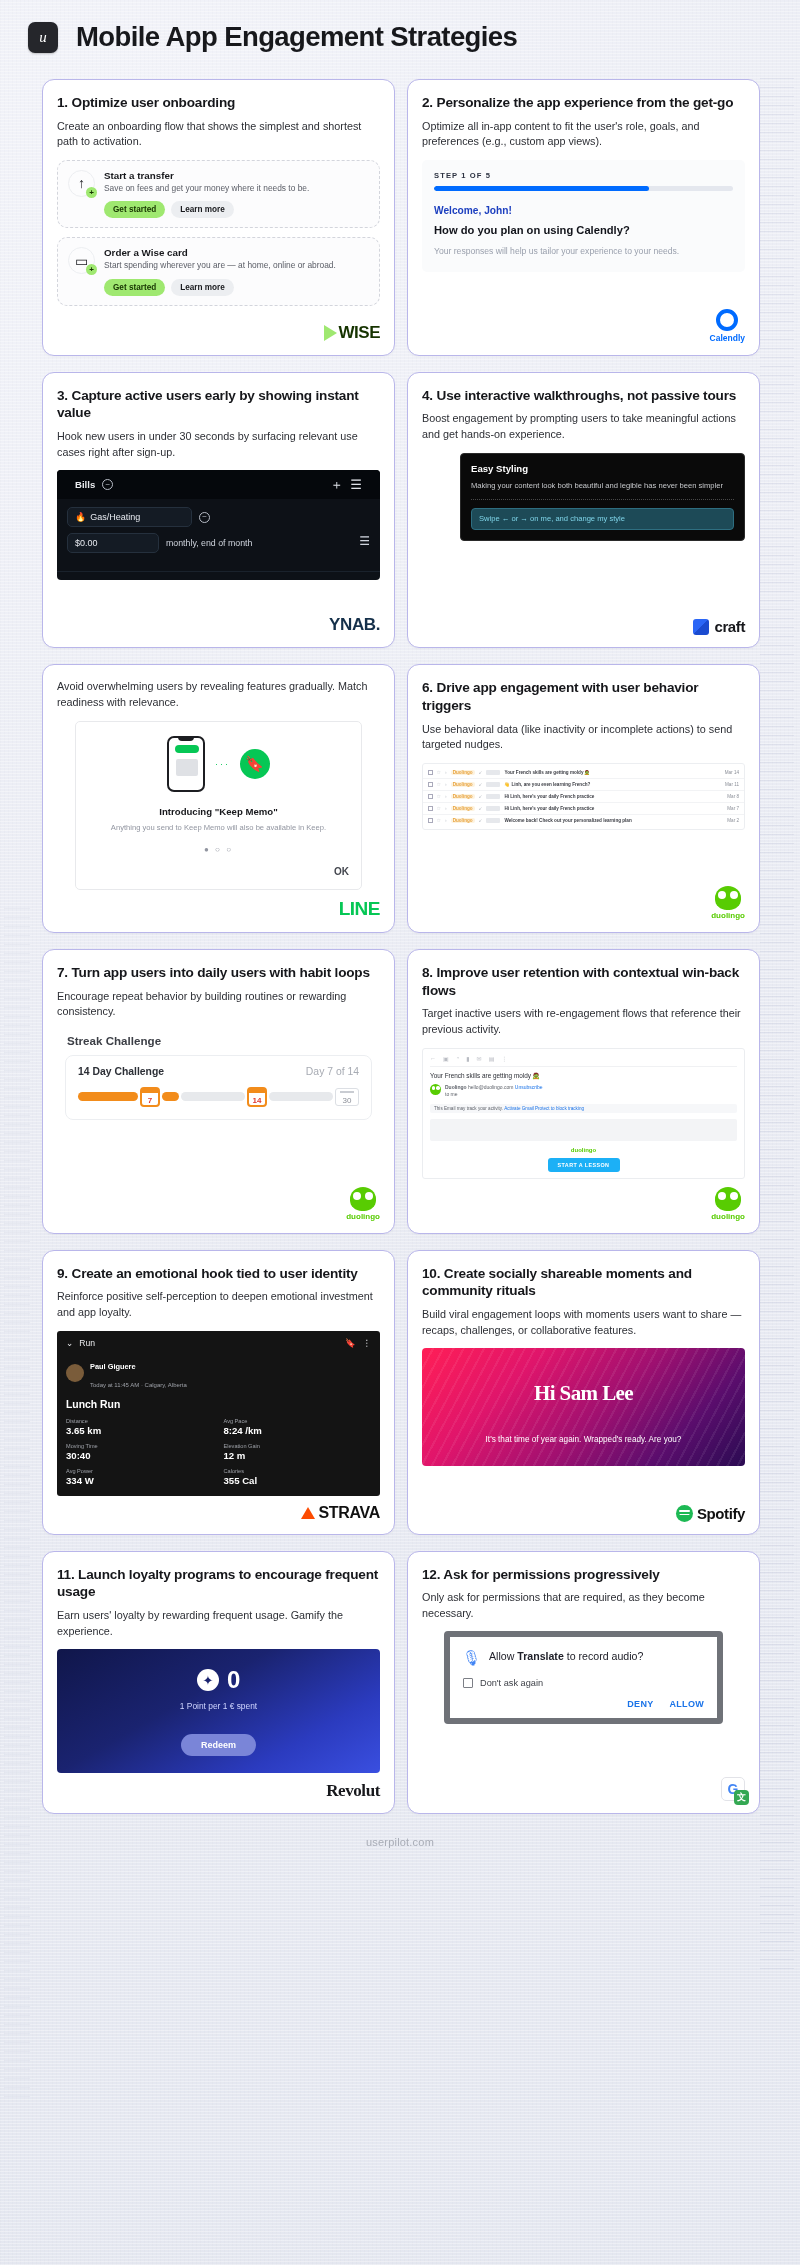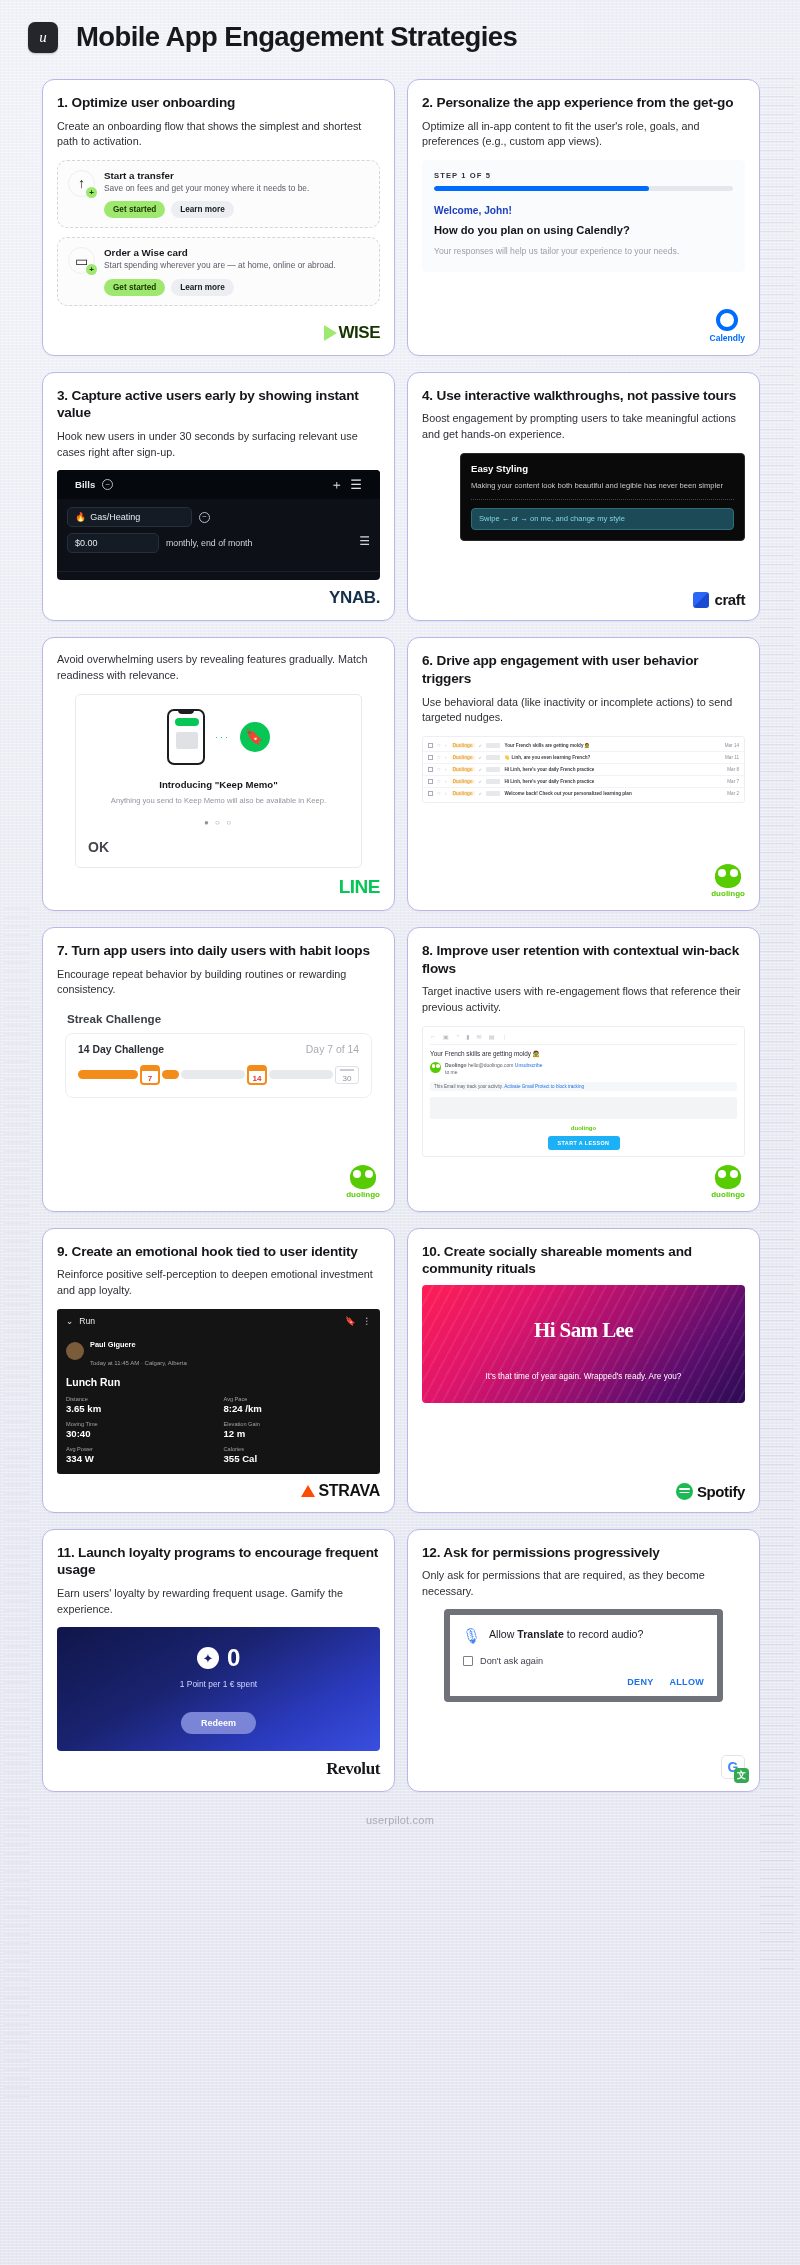--- a/index.html
+++ b/index.html
@@ -116,7 +116,7 @@
   .calendly{display:flex;flex-direction:column;align-items:center;gap:2px;}
   .calendly-mark{width:22px;height:22px;border-radius:50%;border:4px solid #006bff;background:#fff;}
   .calendly-txt{font-size:8.5px;color:#006bff;font-weight:600;}
-  .ynab{font-weight:800;font-size:17px;color:#15304a;letter-spacing:-.4px;}
+  .ynab{font-weight:800;font-size:17px;color:#15304a;letter-spacing:-.4px;margin-top:27px;}
   .craft{display:flex;align-items:center;gap:5px;font-weight:800;font-size:15px;color:#17181c;letter-spacing:-.4px;}
   .craft-mark{width:16px;height:16px;background:
      linear-gradient(135deg,#2b66f6 50%, #1b4bd0 50%);border-radius:3px;}

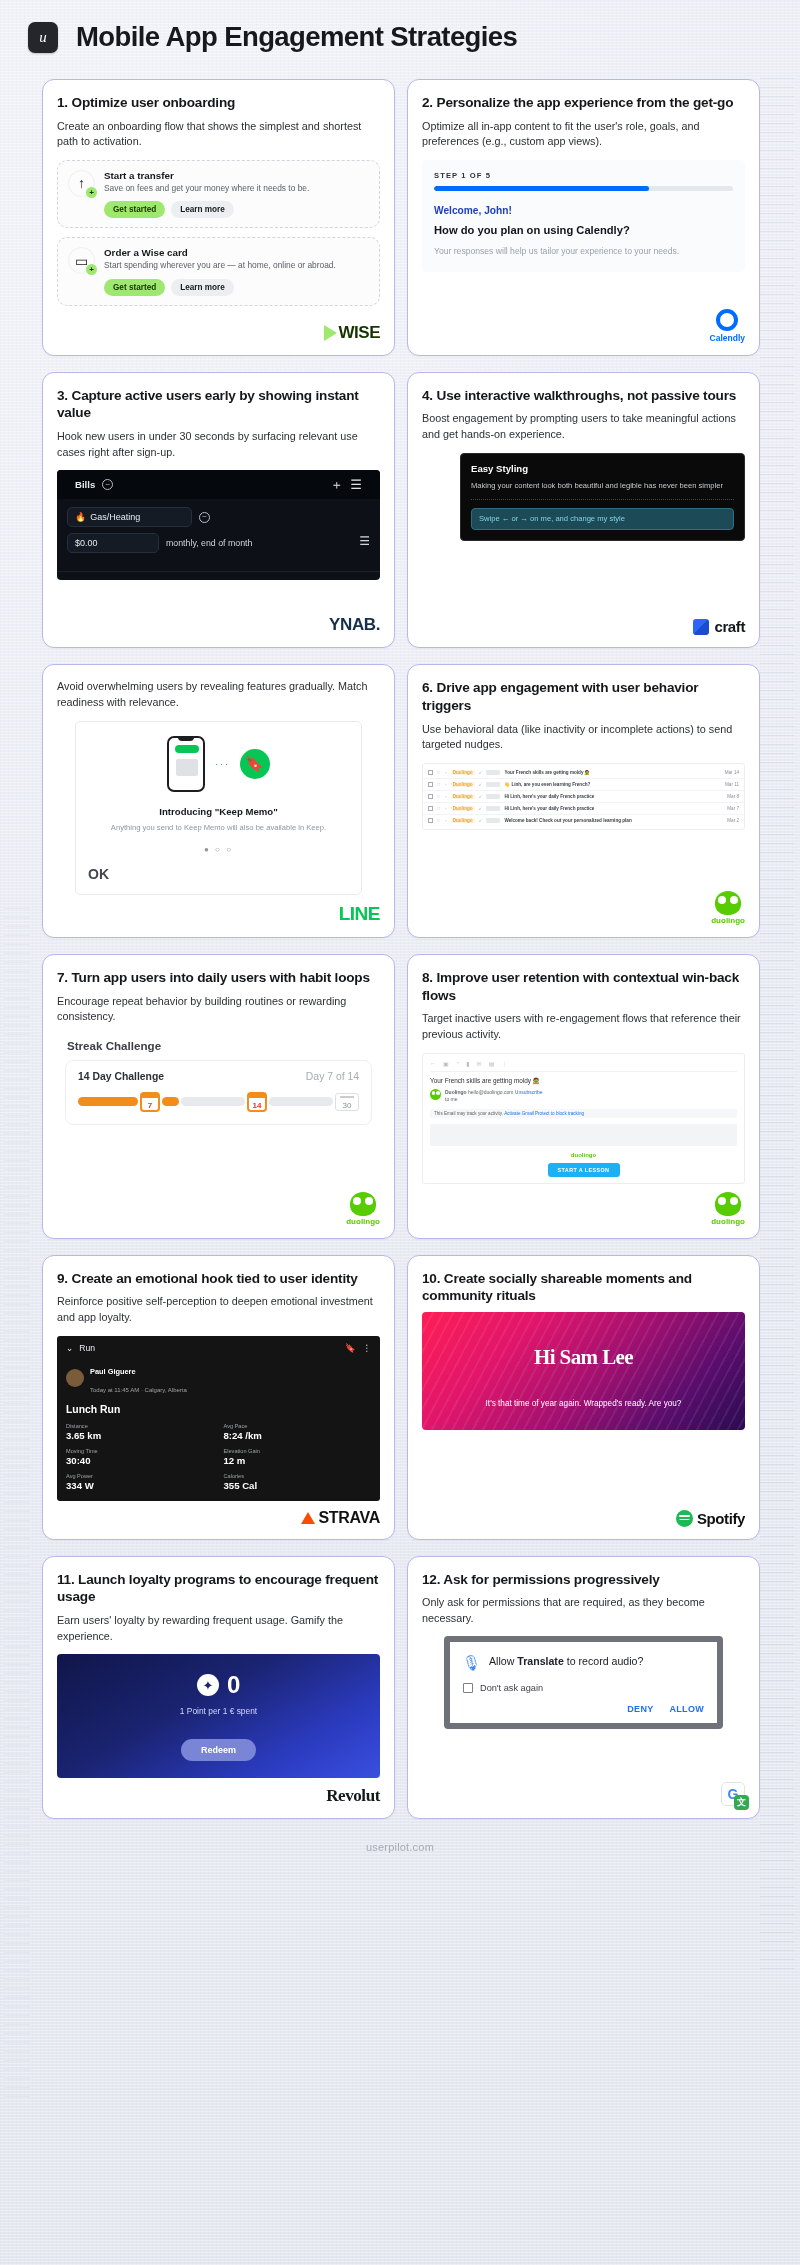--- a/index.html
+++ b/index.html
@@ -189,7 +189,7 @@
   .line-h{text-align:center;font-size:9.6px;font-weight:700;color:#17181c;margin-bottom:5px;}
   .line-p{text-align:center;font-size:7.6px;color:#9195a0;line-height:1.5;margin-bottom:12px;}
   .line-pg{text-align:center;color:#9195a0;font-size:8px;letter-spacing:2px;margin-bottom:12px;}
-  .line-ok{text-align:left;font-size:14px;font-weight:700;color:#44474f;}
+  .line-ok{text-align:right;font-size:10px;font-weight:700;color:#44474f;}
 
   
   .inbox{background:#fff;border:1px solid #eceef1;border-radius:3px;padding:3px 0;}

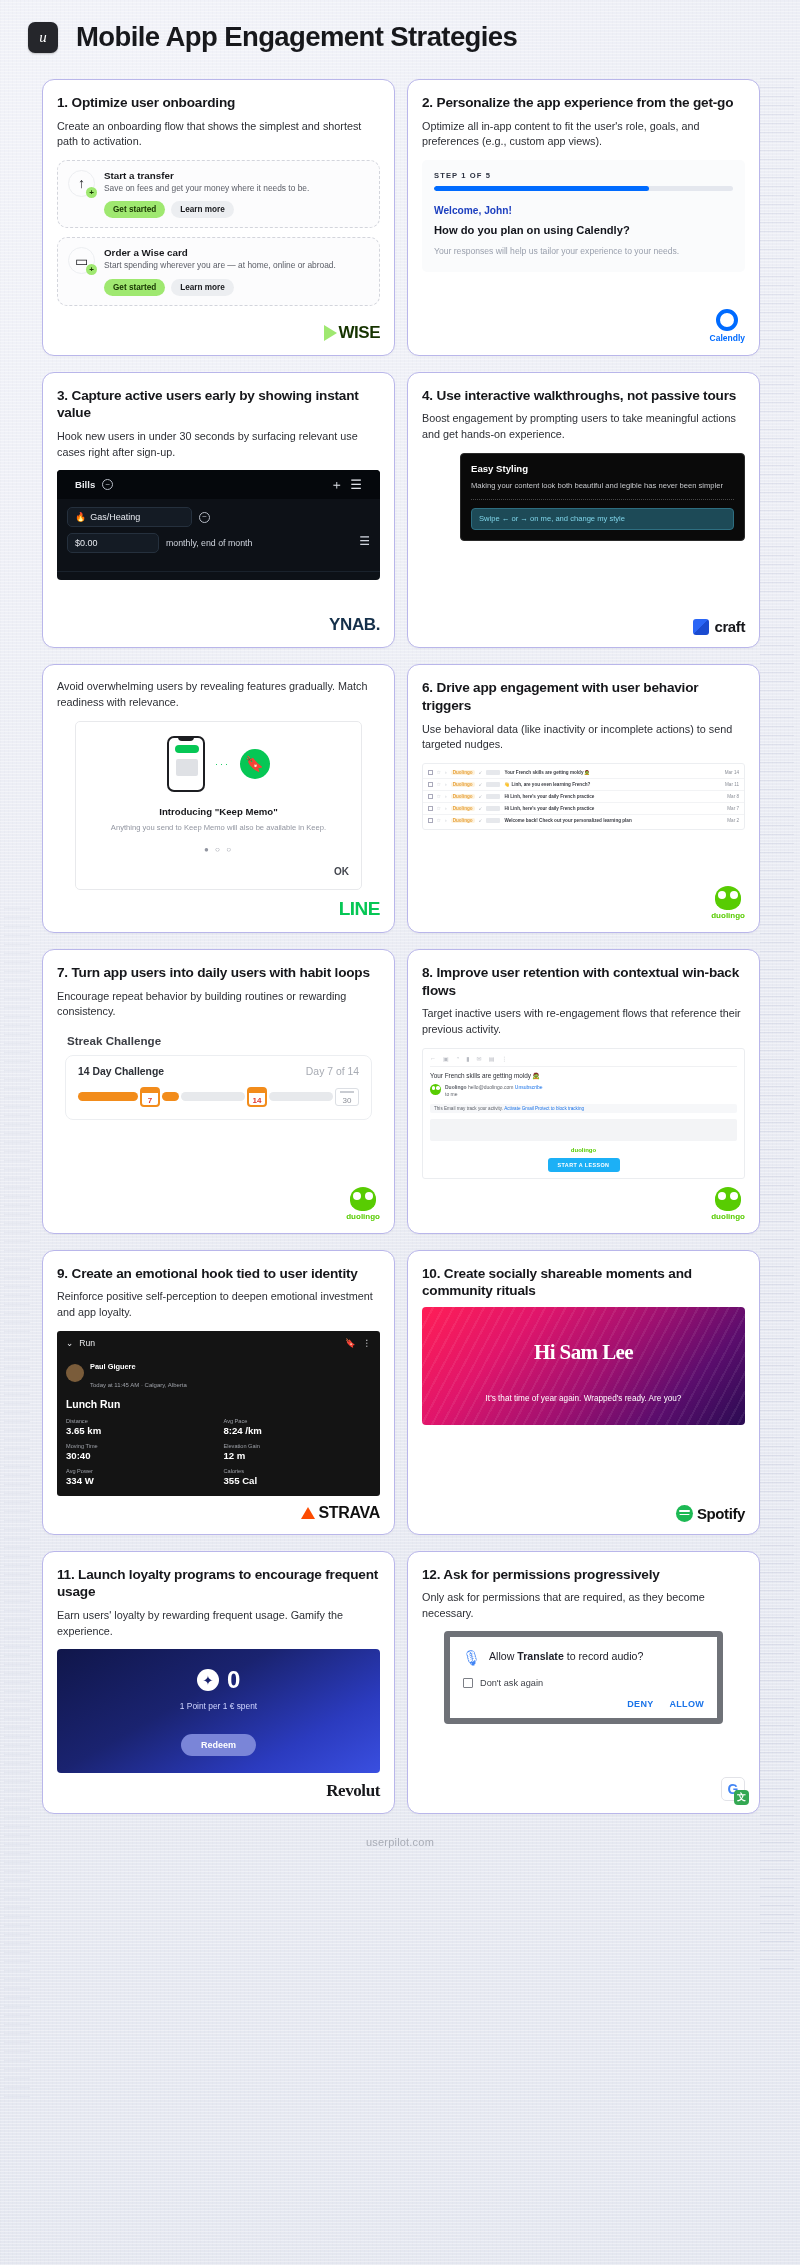--- a/index.html
+++ b/index.html
@@ -629,6 +629,7 @@
 
     <div class="card">
       <div class="card-title">10. Create socially shareable moments and community rituals</div>
+      <div class="card-desc">Build viral engagement loops with moments users want to share — recaps, challenges, or collaborative features.</div>
       <div class="visual">
         <div class="sp">
           <div class="sp-name">Hi Sam Lee</div>

